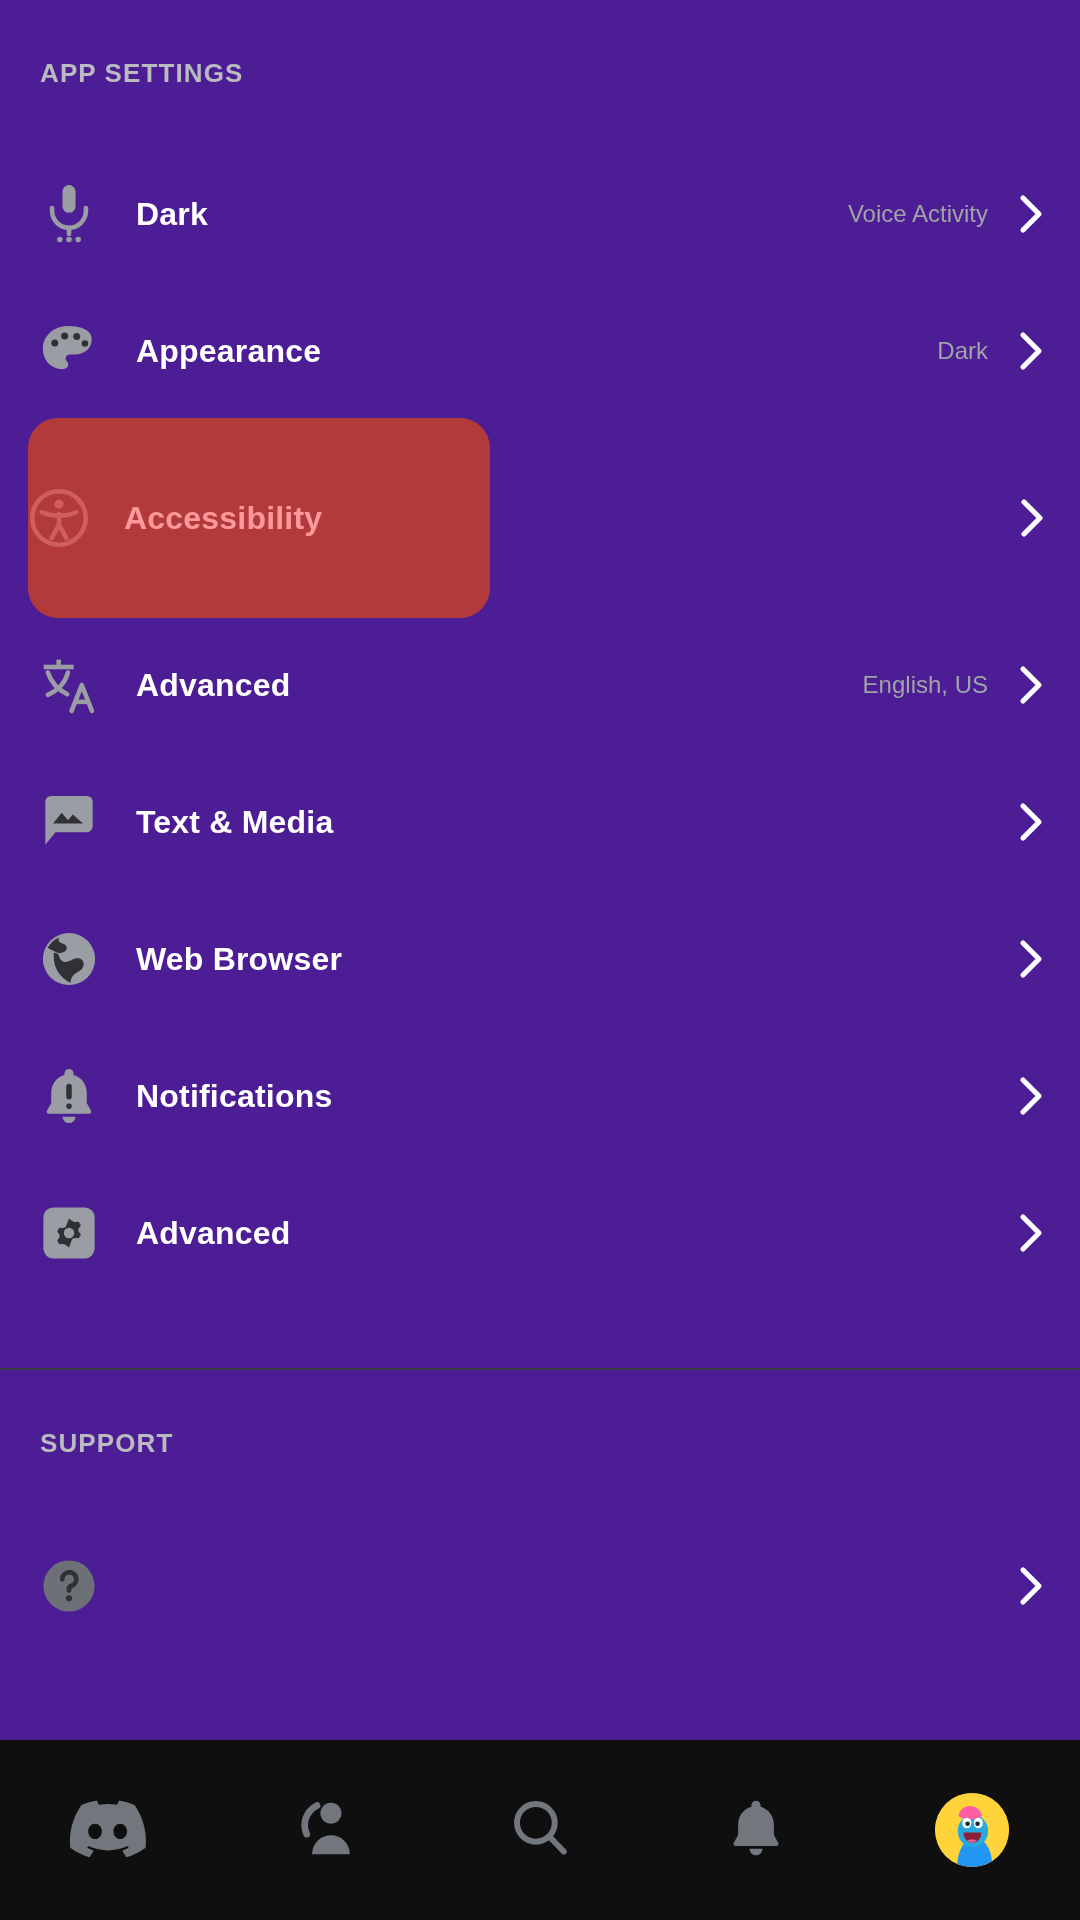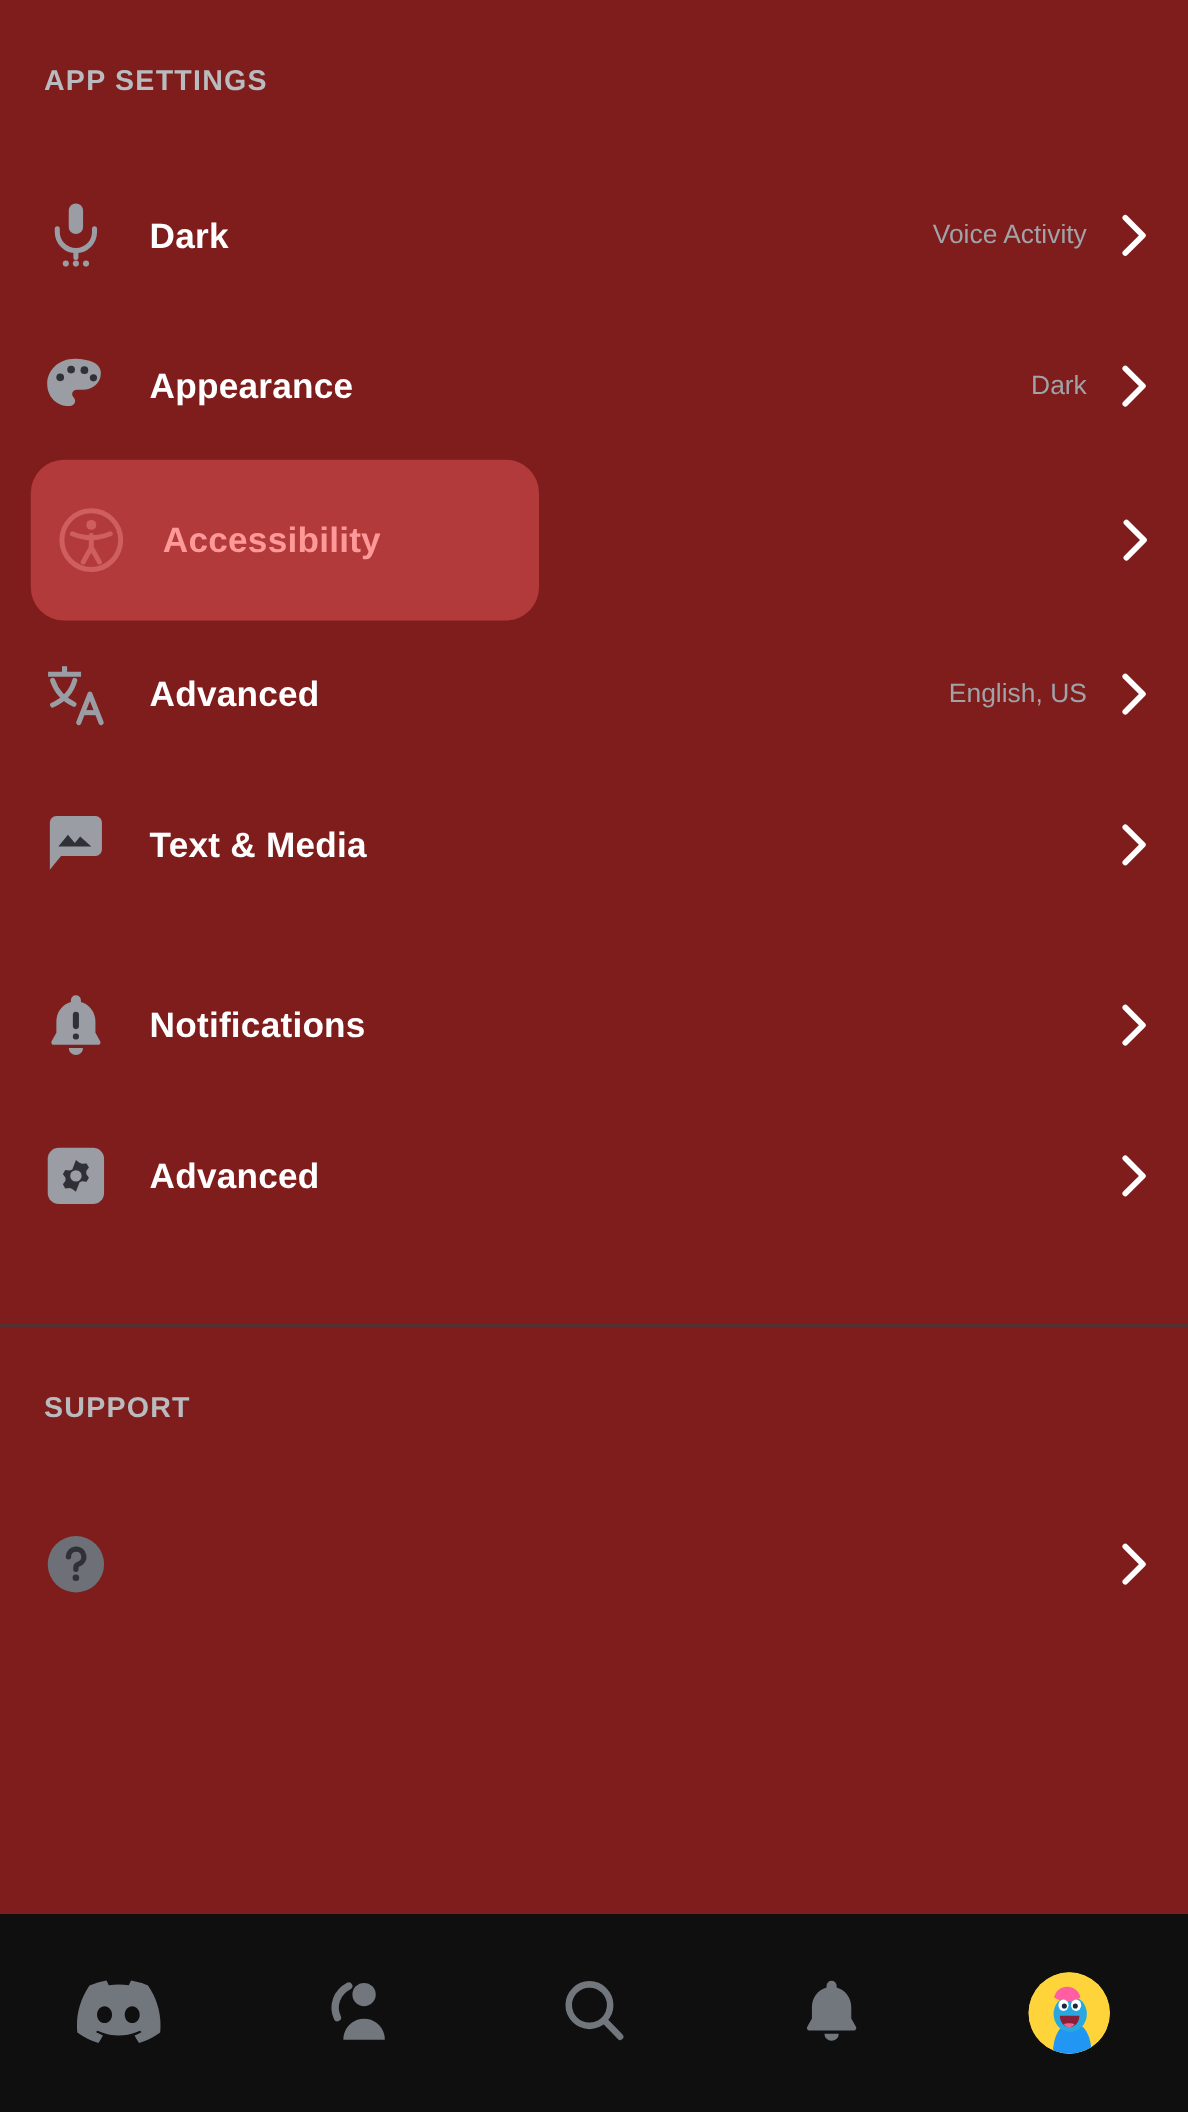--- a/index.html
+++ b/index.html
@@ -15,7 +15,7 @@
   .screen{
     position:absolute; inset:0;
     display:flex; flex-direction:column;
-    background:#7f1d1d;
+    background:#4c1d95;
   }
   .content{
     flex:1 1 auto;

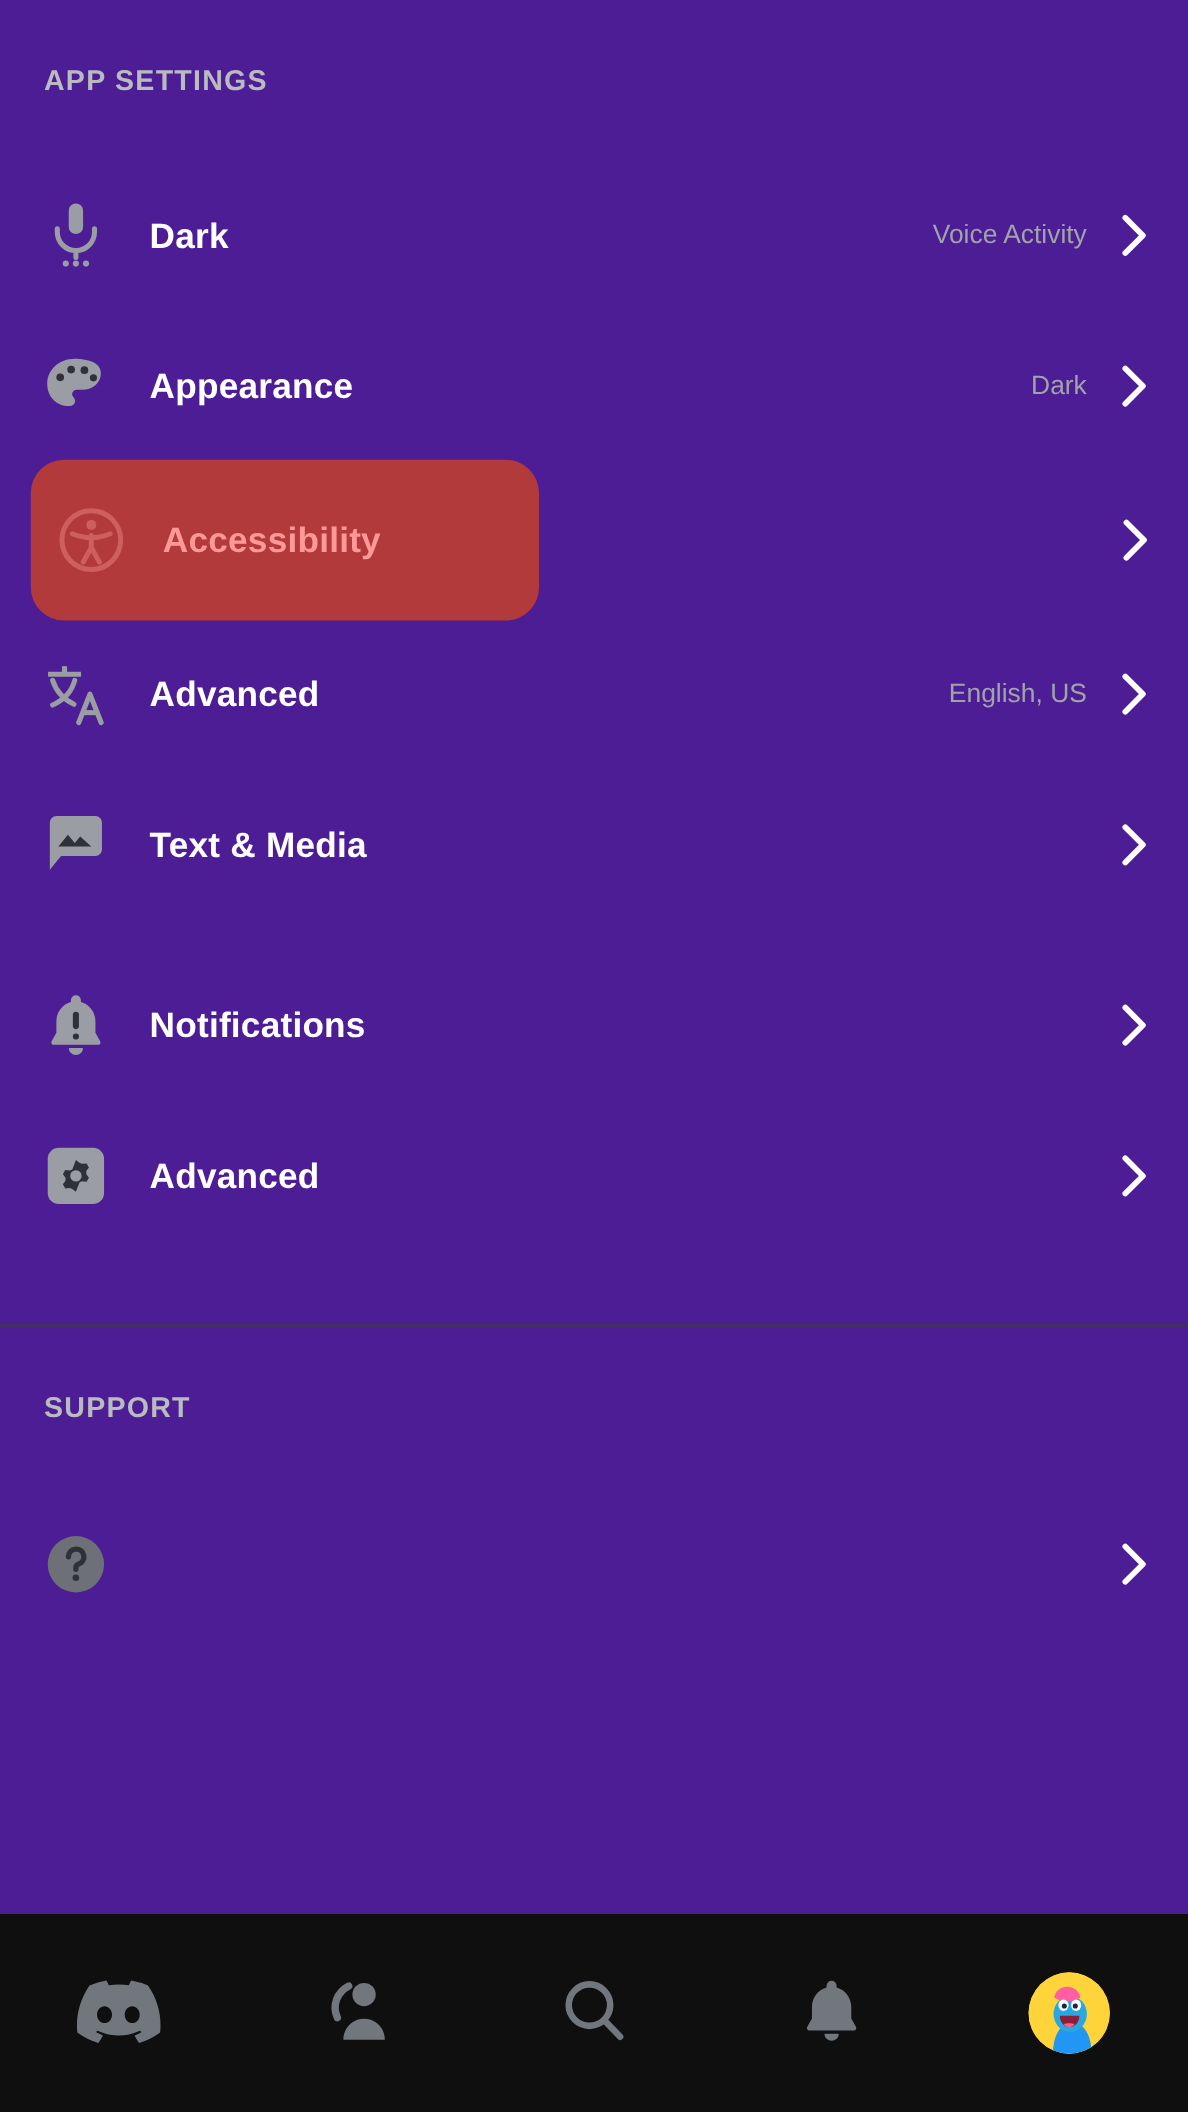--- a/index.html
+++ b/index.html
@@ -76,9 +76,9 @@
     border-radius:30px;
     margin-left:28px;
     margin-right:0;
-    padding-left:24px;
+    padding-left:0;
     width:462px;
-    height:146px;
+    height:200px;
   }
   .row.highlight .label{ color:#f99; }
 

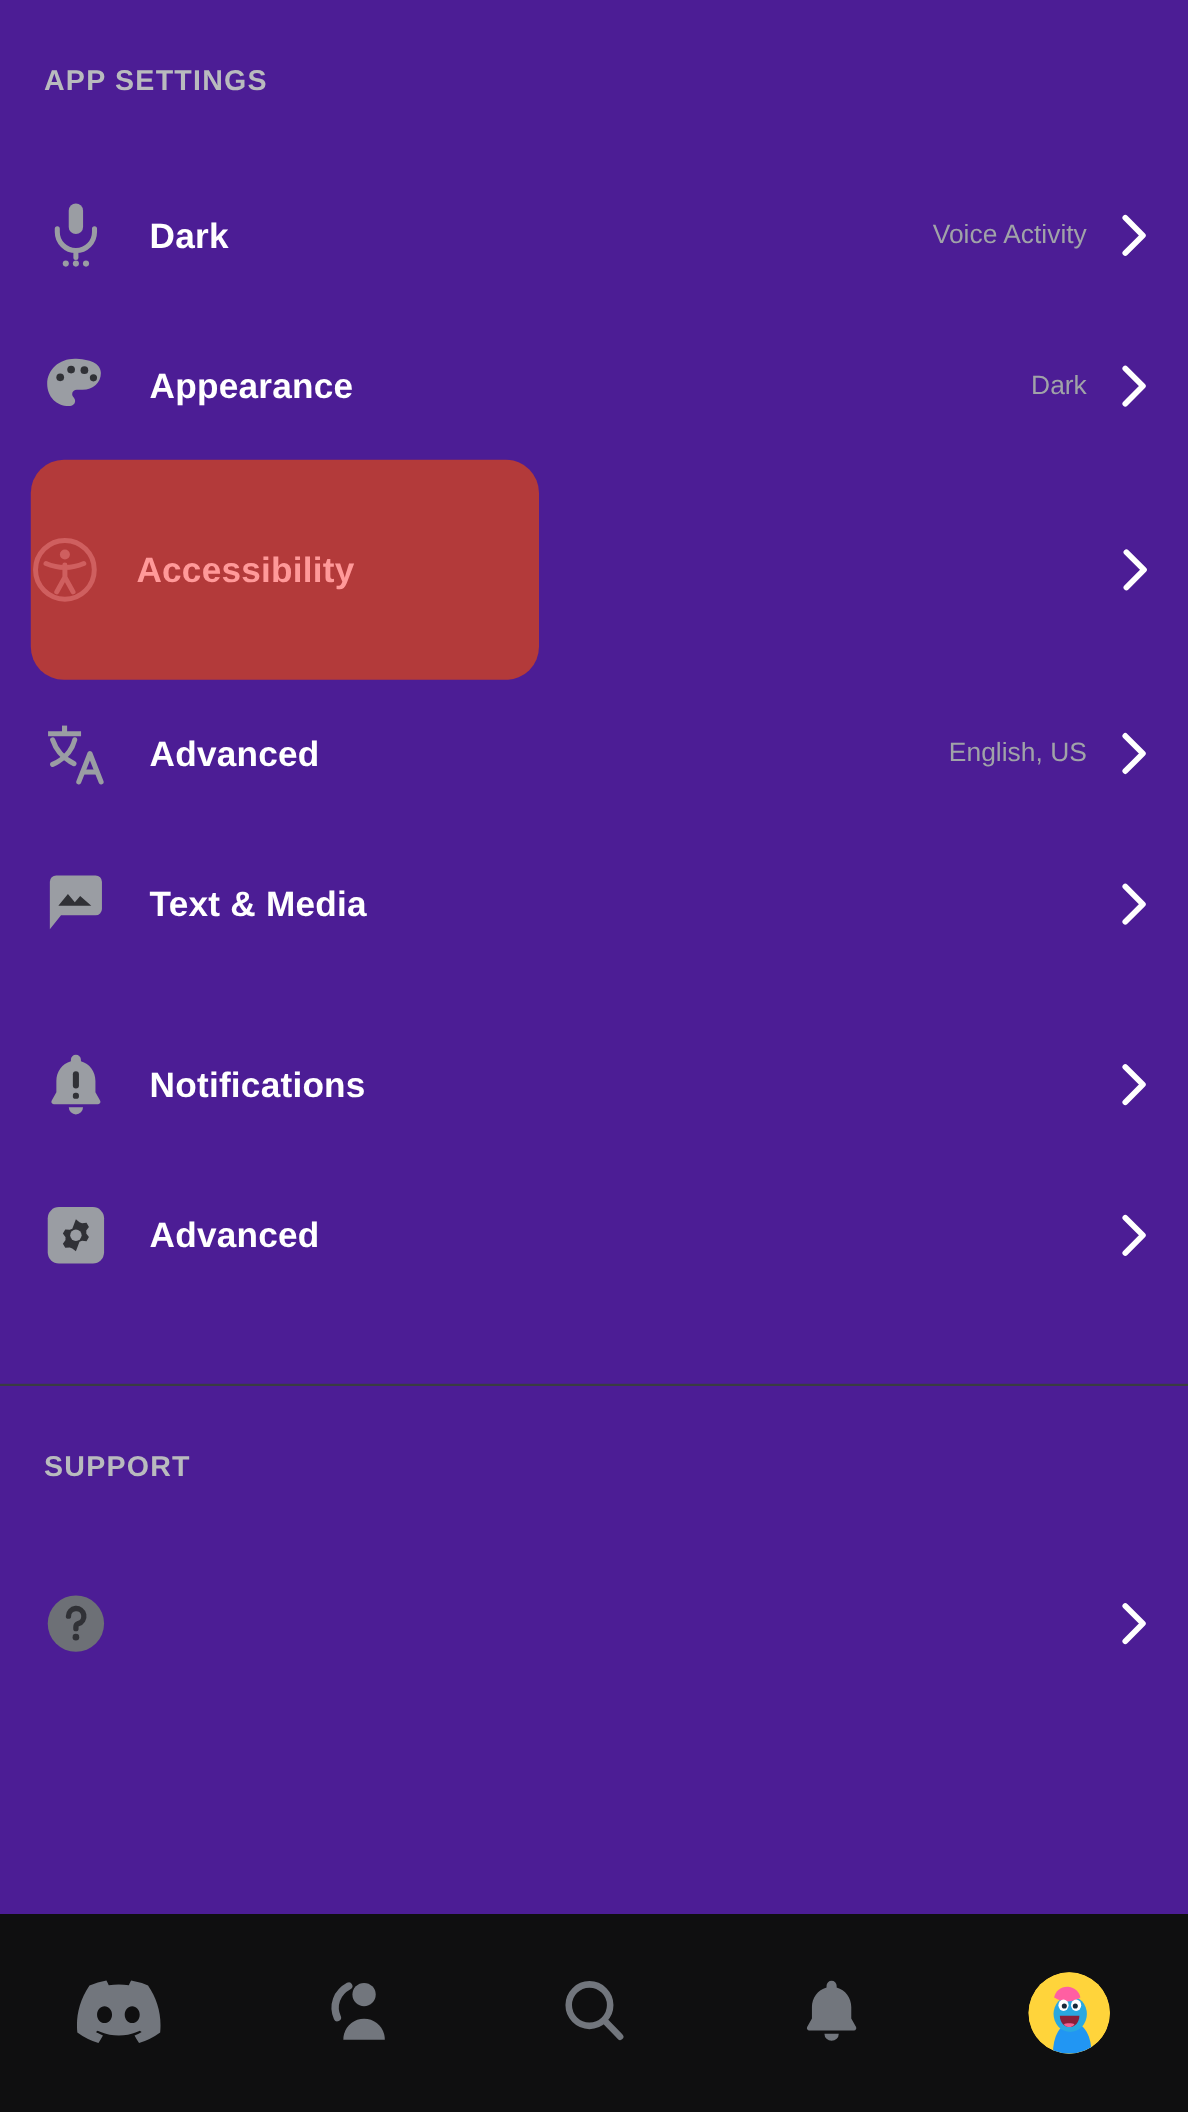--- a/index.html
+++ b/index.html
@@ -241,6 +241,23 @@
     </div>
 
     <div style="height:27px"></div>
+    <div class="row">
+      <span class="icon-slot">
+        <svg width="58" height="58" viewBox="0 0 24 24">
+          <circle cx="12" cy="12" r="10.8" fill="#9a9da3"></circle>
+          <path d="M3.2 7.3c1.8.9 3.4 1.9 4.4 2.2.9.3 1.6-.2 2.4-.5.8-.3 1.3-1.1 1-2.1-.3-1-1.5-1.2-2.4-1.6-.9-.4-1.2-1.4-.7-2.2-2 .8-3.6 2.3-4.7 4.2z" fill="#303136"></path>
+          <path d="M12.6 21.8c.1-1.3.6-2.6 1.6-3.5.9-.9 2.3-1.2 3.1-2.2.9-1 1.1-2.6.2-3.6-.9-1-2.6-.9-3.8-.4-1.2.5-2.4 1.3-3.7 1.1-1.1-.2-1.9-1.2-2.1-2.3-.2-1-1.2-1.6-2.2-1.4v1.8c0 4.9 3.2 8.9 6.9 10.5z" fill="#303136"></path>
+        </svg>
+      </span>
+      <span class="label">Web Browser</span>
+      <span class="spacer"></span>
+      <span class="value"></span>
+      <span class="chev">
+        <svg width="24" height="40" viewBox="0 0 12 20">
+            <path d="M2 2l8 8-8 8" stroke="#ffffff" stroke-width="2.6" fill="none" stroke-linecap="round" stroke-linejoin="round"></path>
+          </svg>
+      </span>
+    </div>
 
     <div style="height:27px"></div>
     <div class="row">

